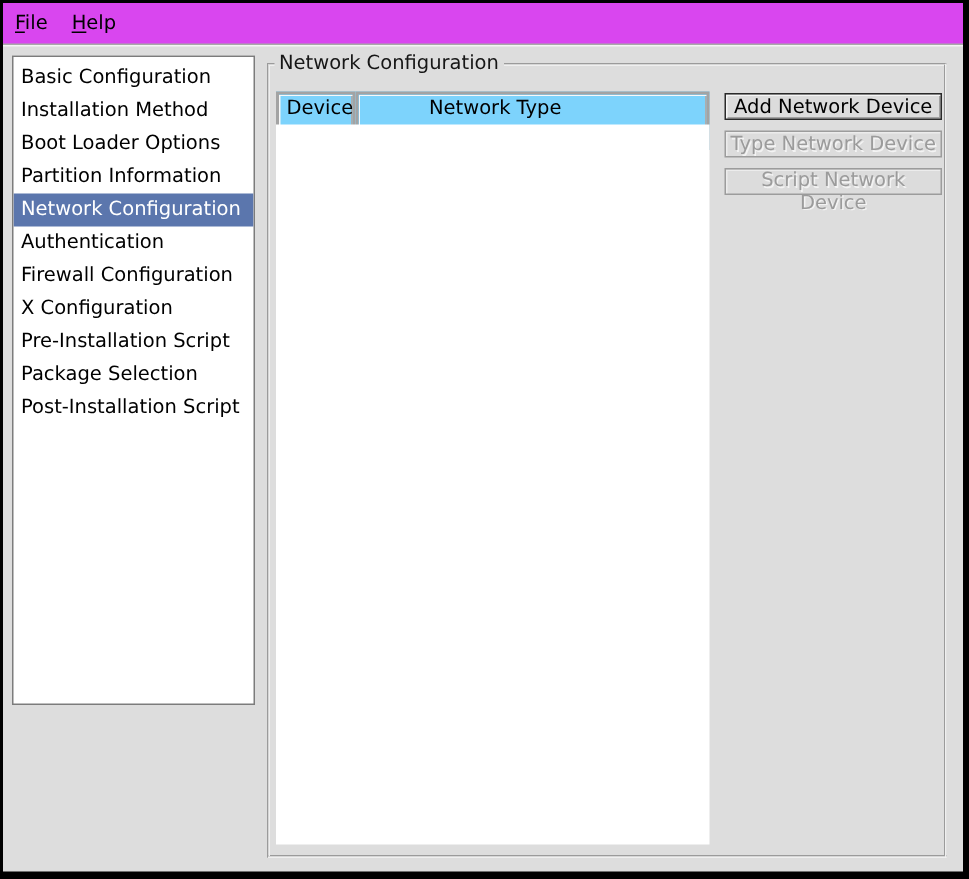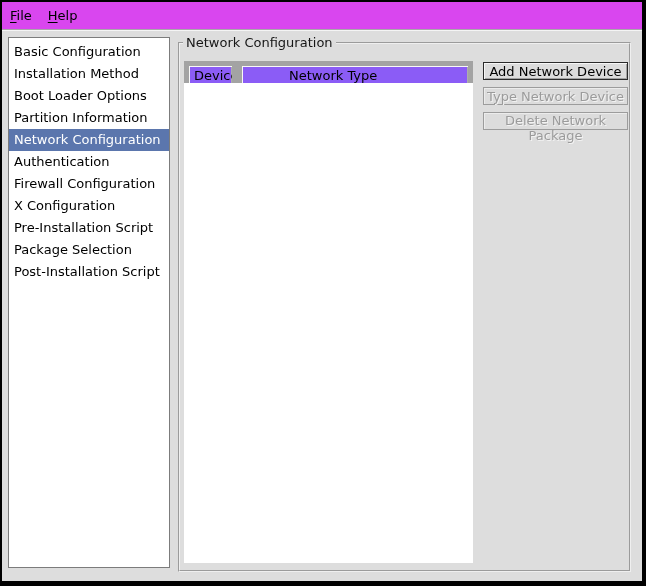--- a/index.html
+++ b/index.html
@@ -42,7 +42,7 @@
   .sidebar {
     position: absolute;
     left: 6px; top: 35px;
-    width: 162px; height: 531px;
+    width: 162px; height: 433px;
     background: #ffffff;
     border: 1px solid #7c7c7c;
     padding-top: 3px;

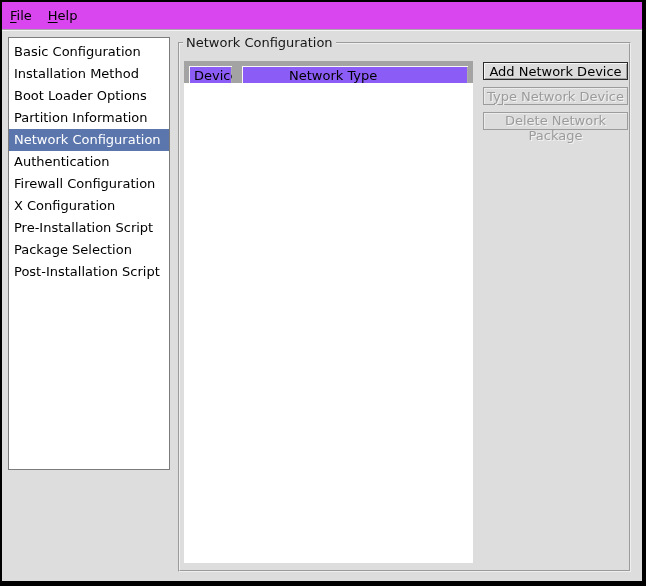--- a/index.html
+++ b/index.html
@@ -82,8 +82,8 @@
   .th {
     height: 39px;
     line-height: 20px;
-    background: #8b5cf6;
-    border: 5px solid #a3a3a3;
+    background: #7dd3fc;
+    border: 2px solid #a3a3a3;
     box-shadow: inset 1px 1px 0 #f8f8f8, inset -1px -1px 0 #adadad;
     padding-left: 5px;
     white-space: nowrap;

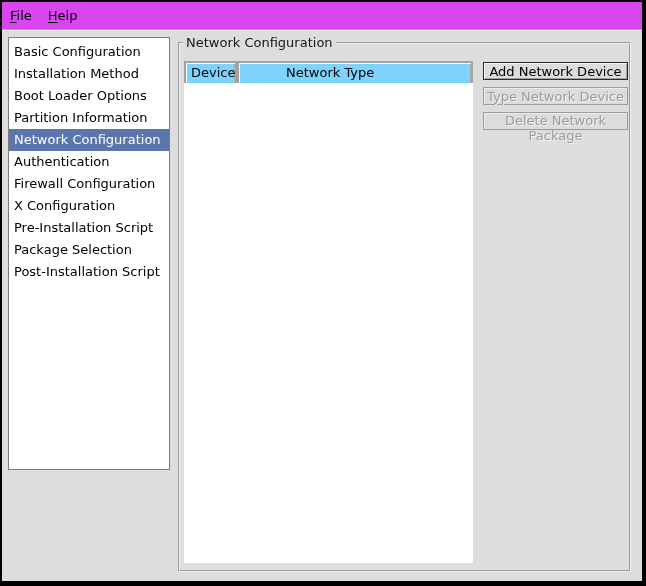--- a/index.html
+++ b/index.html
@@ -162,7 +162,7 @@
   <div class="button-col" id="btncol">
       <button type="button" class="btn">Add Network Device</button>
       <button type="button" class="btn disabled" aria-disabled="true">Type Network Device</button>
-      <button type="button" class="btn disabled" aria-disabled="true">Delete Network Package</button>
+      <button type="button" class="btn disabled" aria-disabled="true">Script Network Device</button>
     </div>
 
 </div>

